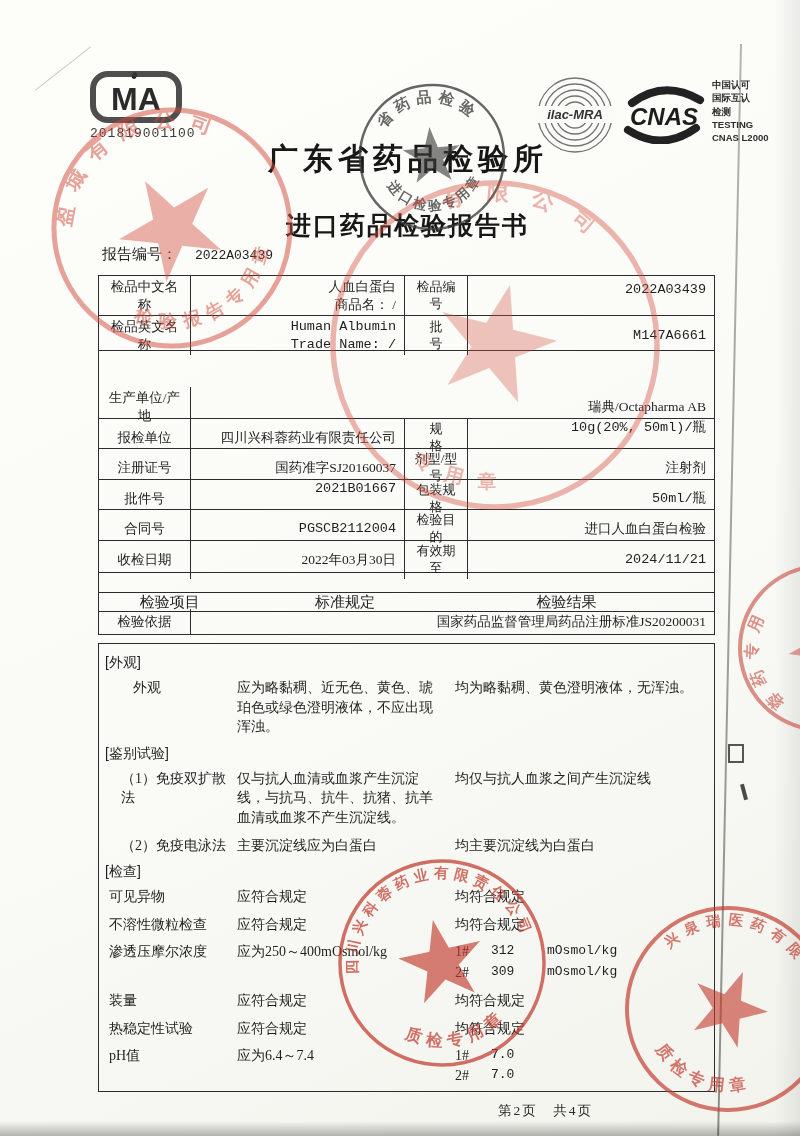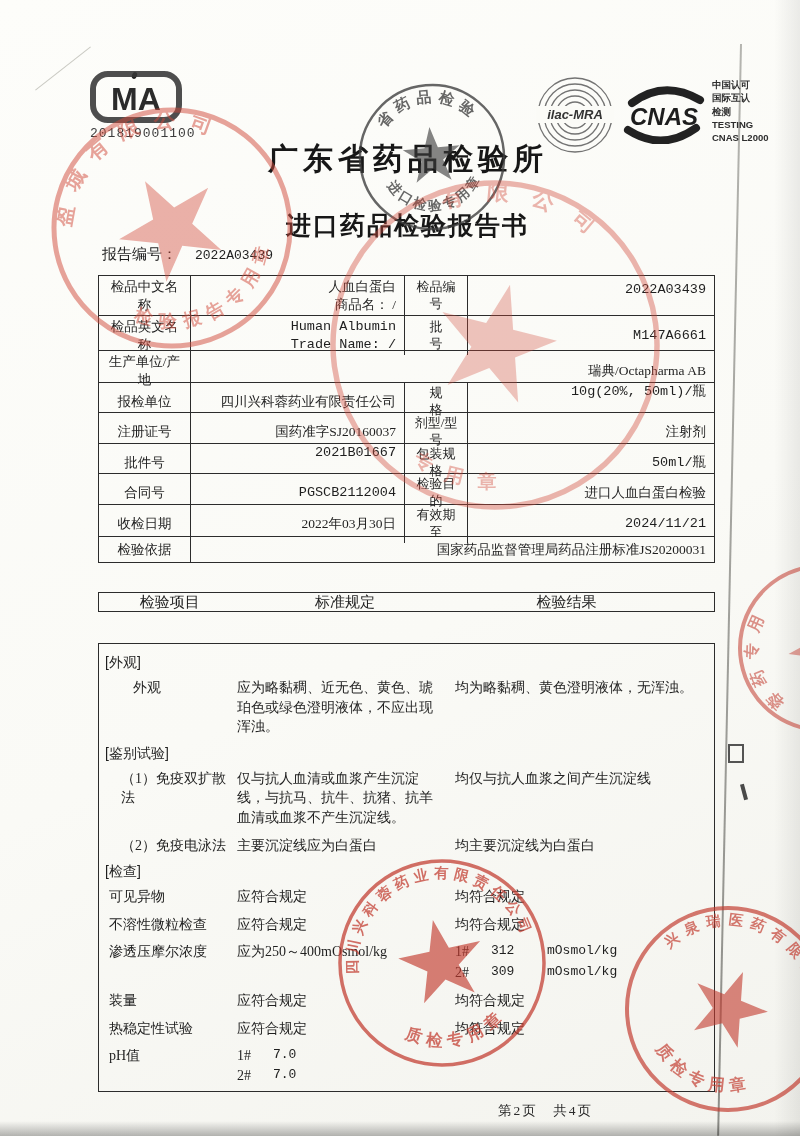--- a/index.html
+++ b/index.html
@@ -32,7 +32,7 @@
   .info-table{left:98px;top:275px;width:617px;border:1.6px solid #2c2c2c;box-sizing:border-box;}
   .t-row{display:grid;grid-template-columns:92px 214px 63px 1fr;border-bottom:1.6px solid #2c2c2c;}
   .t-row:last-child{border-bottom:none;}
-  .t-row.span{grid-template-columns:92px 1fr;}
+  .t-row.span{grid-template-columns:92px 1fr;margin-top:36px;}
   .cell{box-sizing:border-box;padding:2px 8px;display:flex;flex-direction:column;justify-content:center;font-size:13.5px;line-height:1.3;text-align:right;}
   .cell.lab{border-right:1.6px solid #2c2c2c;text-align:center;align-items:center;}
   .cell.val{border-right:1.6px solid #2c2c2c;}

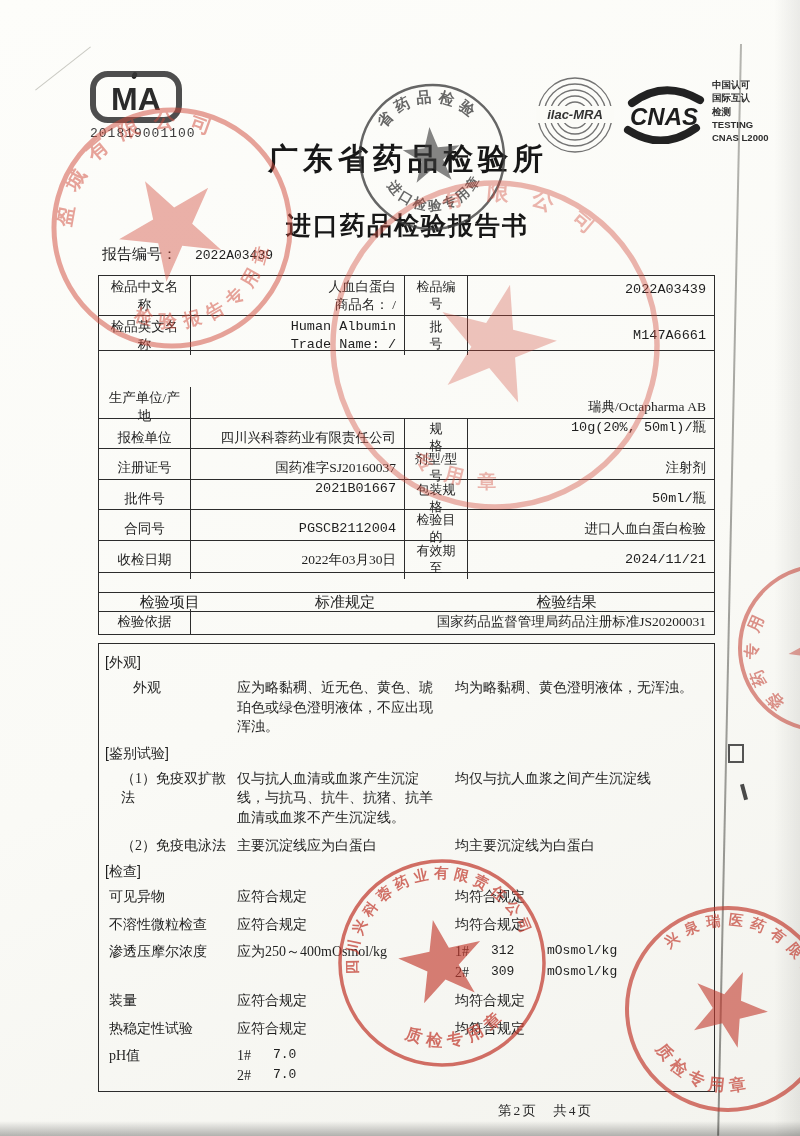--- a/index.html
+++ b/index.html
@@ -240,6 +240,7 @@
     </div>
     <div class="r-row">
       <div class="r-item">pH值</div>
+      <div class="r-std">应为6.4～7.4</div>
       <div class="r-res">
         <div class="sample">
           <span class="sid">1#</span>

